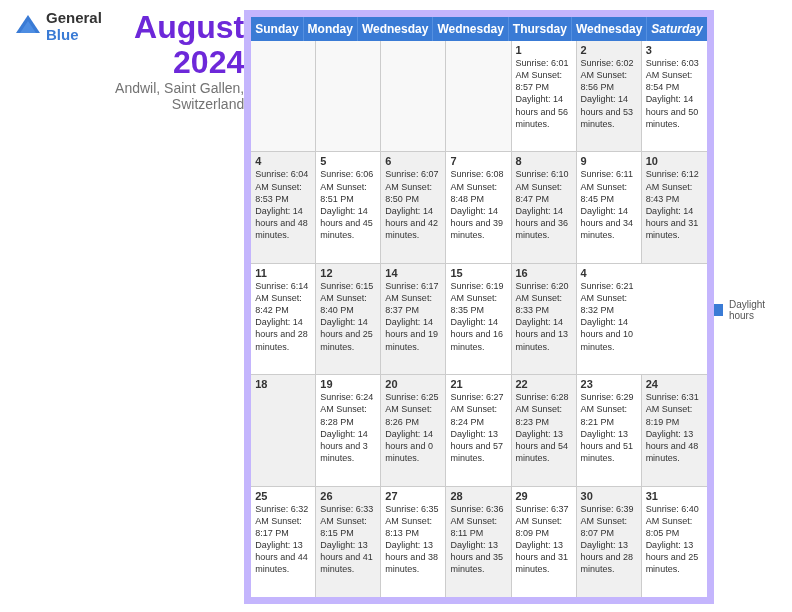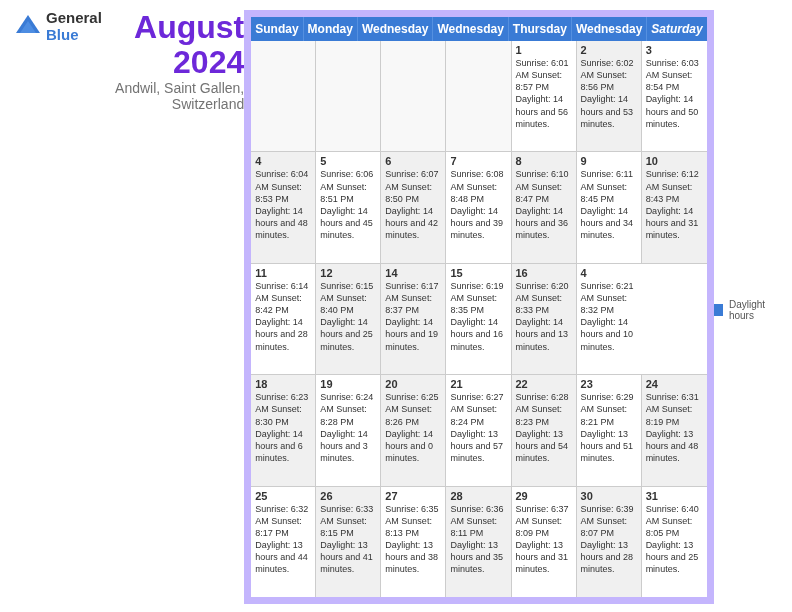--- a/index.html
+++ b/index.html
@@ -271,9 +271,6 @@
         <div class="cal-row">
           <div class="cal-cell shaded">
             <span class="day-num">18</span>
-            <div class="cell-text">Sunrise: 6:23 AM
-Sunset: 8:30 PM
-Daylight: 14 hours and 6 minutes.</div>
           </div>
           <div class="cal-cell">
             <span class="day-num">19</span>

